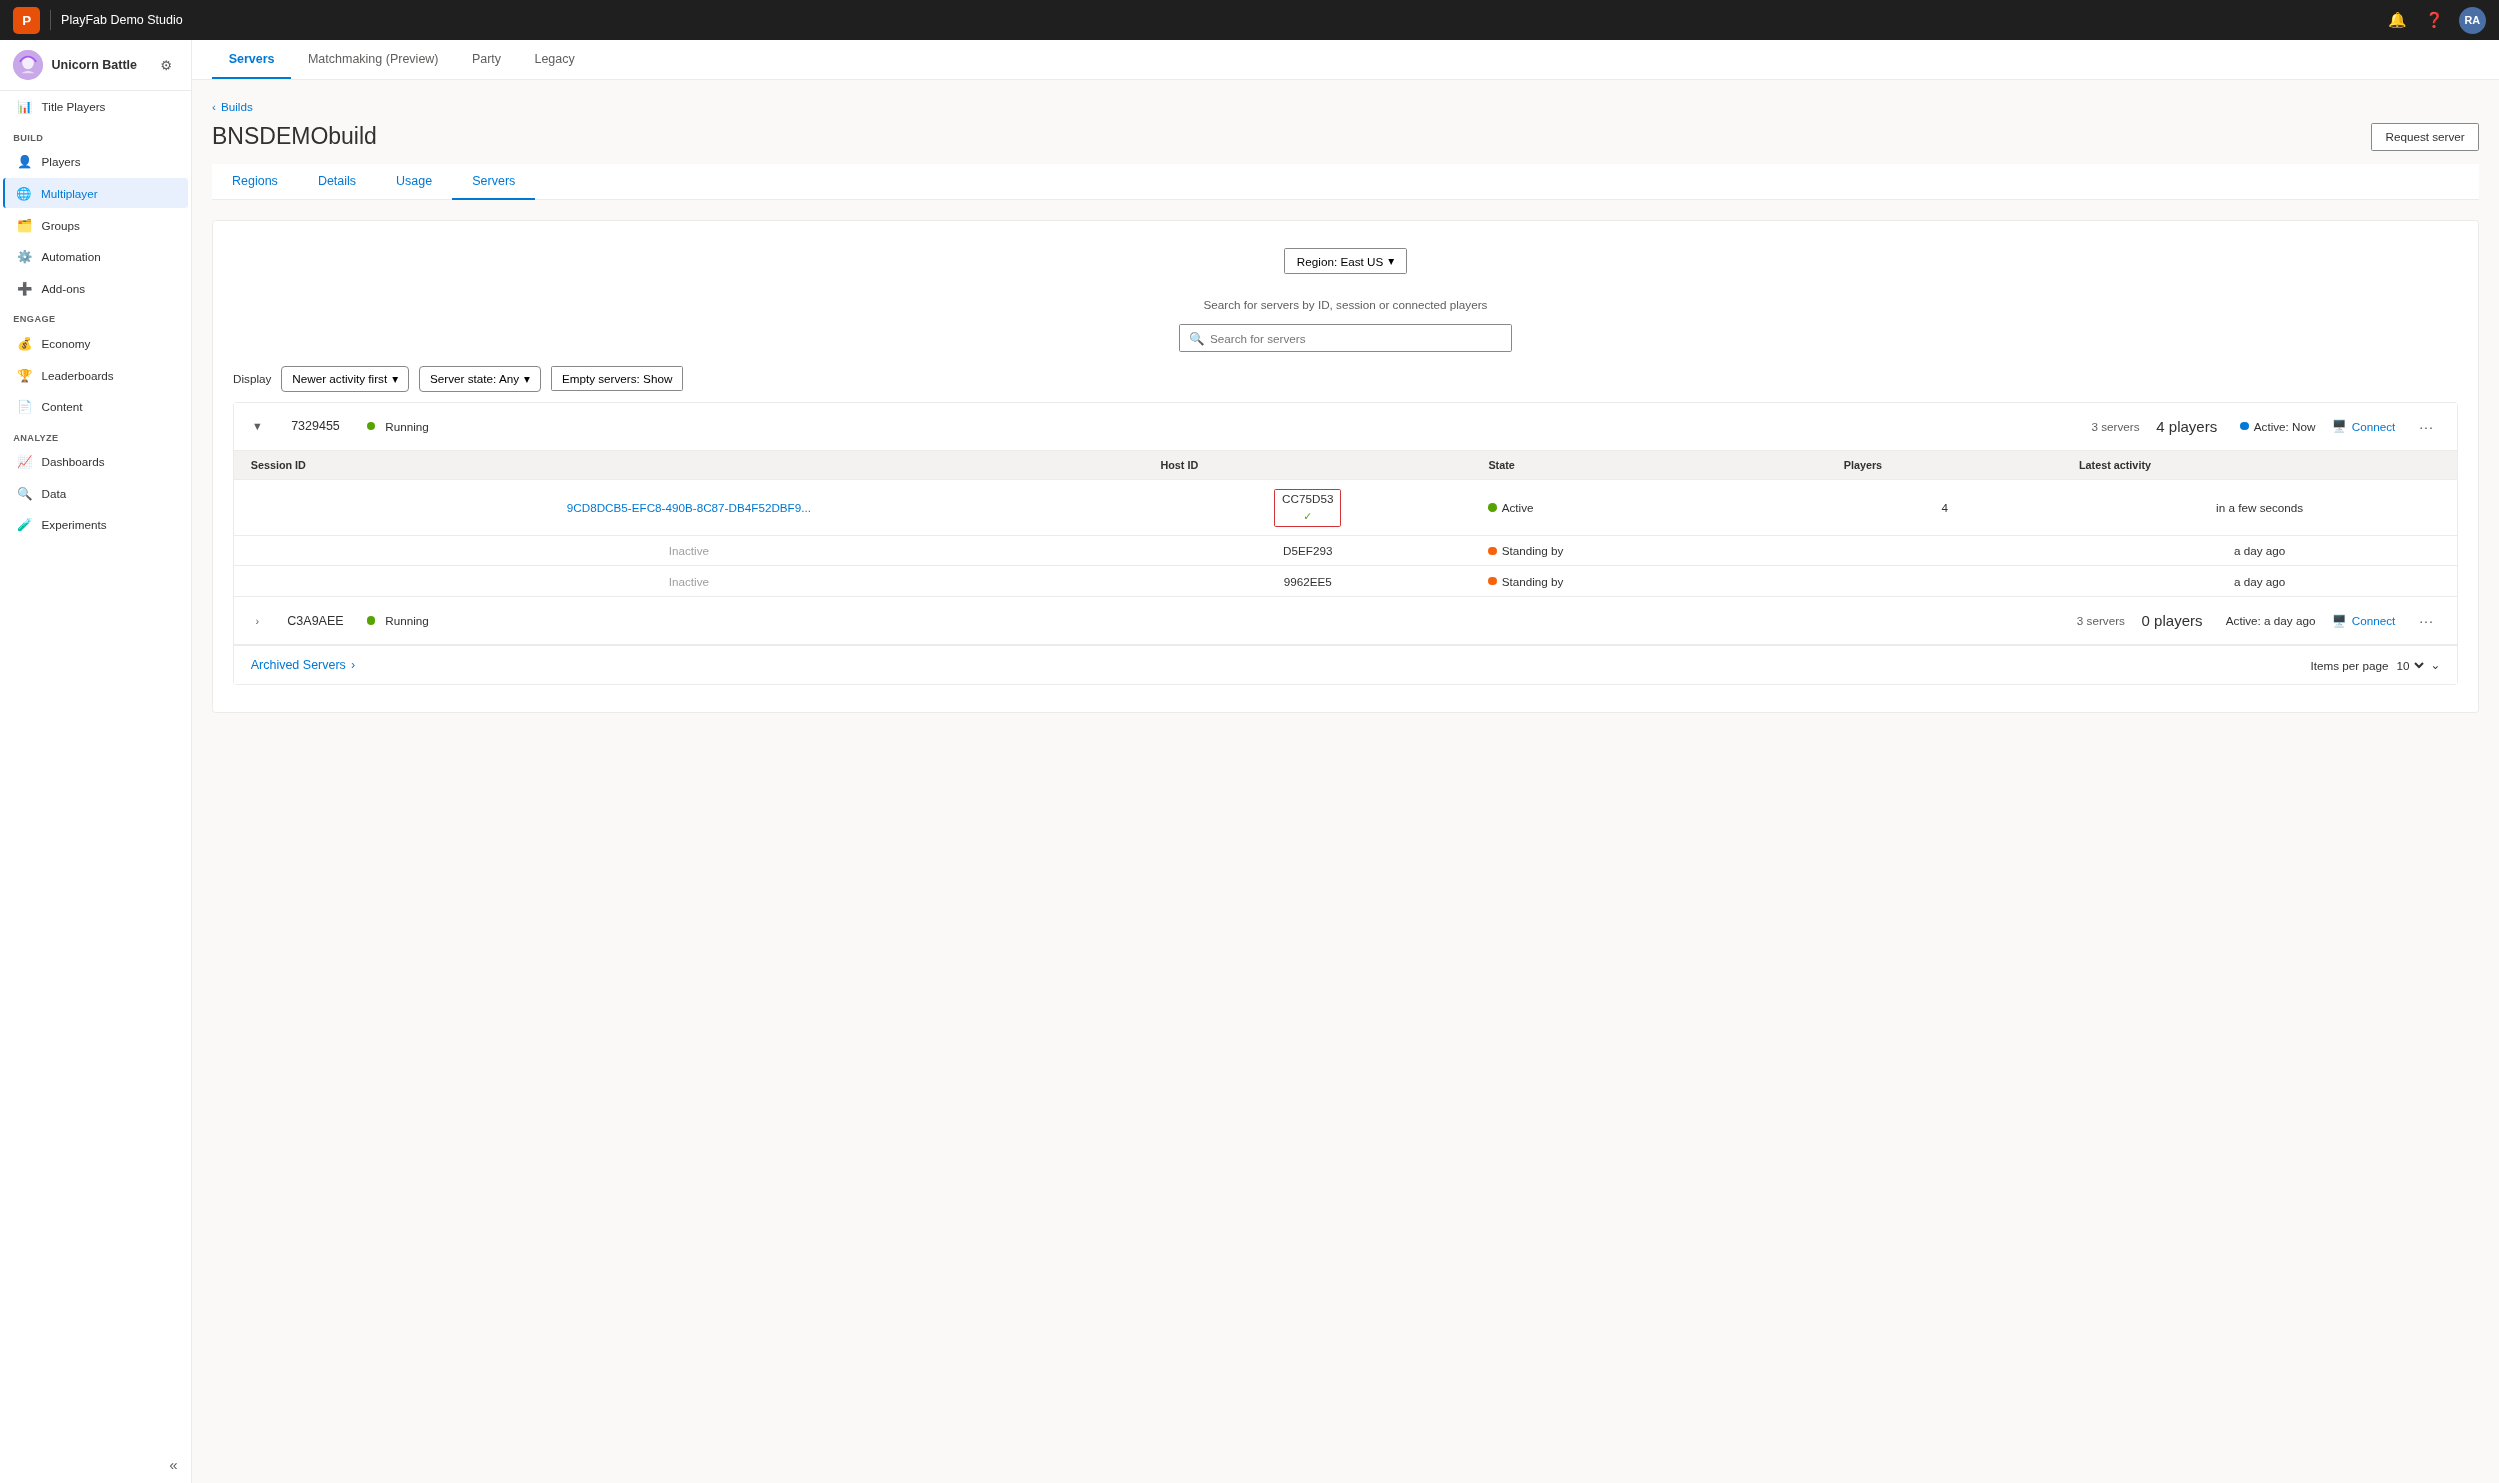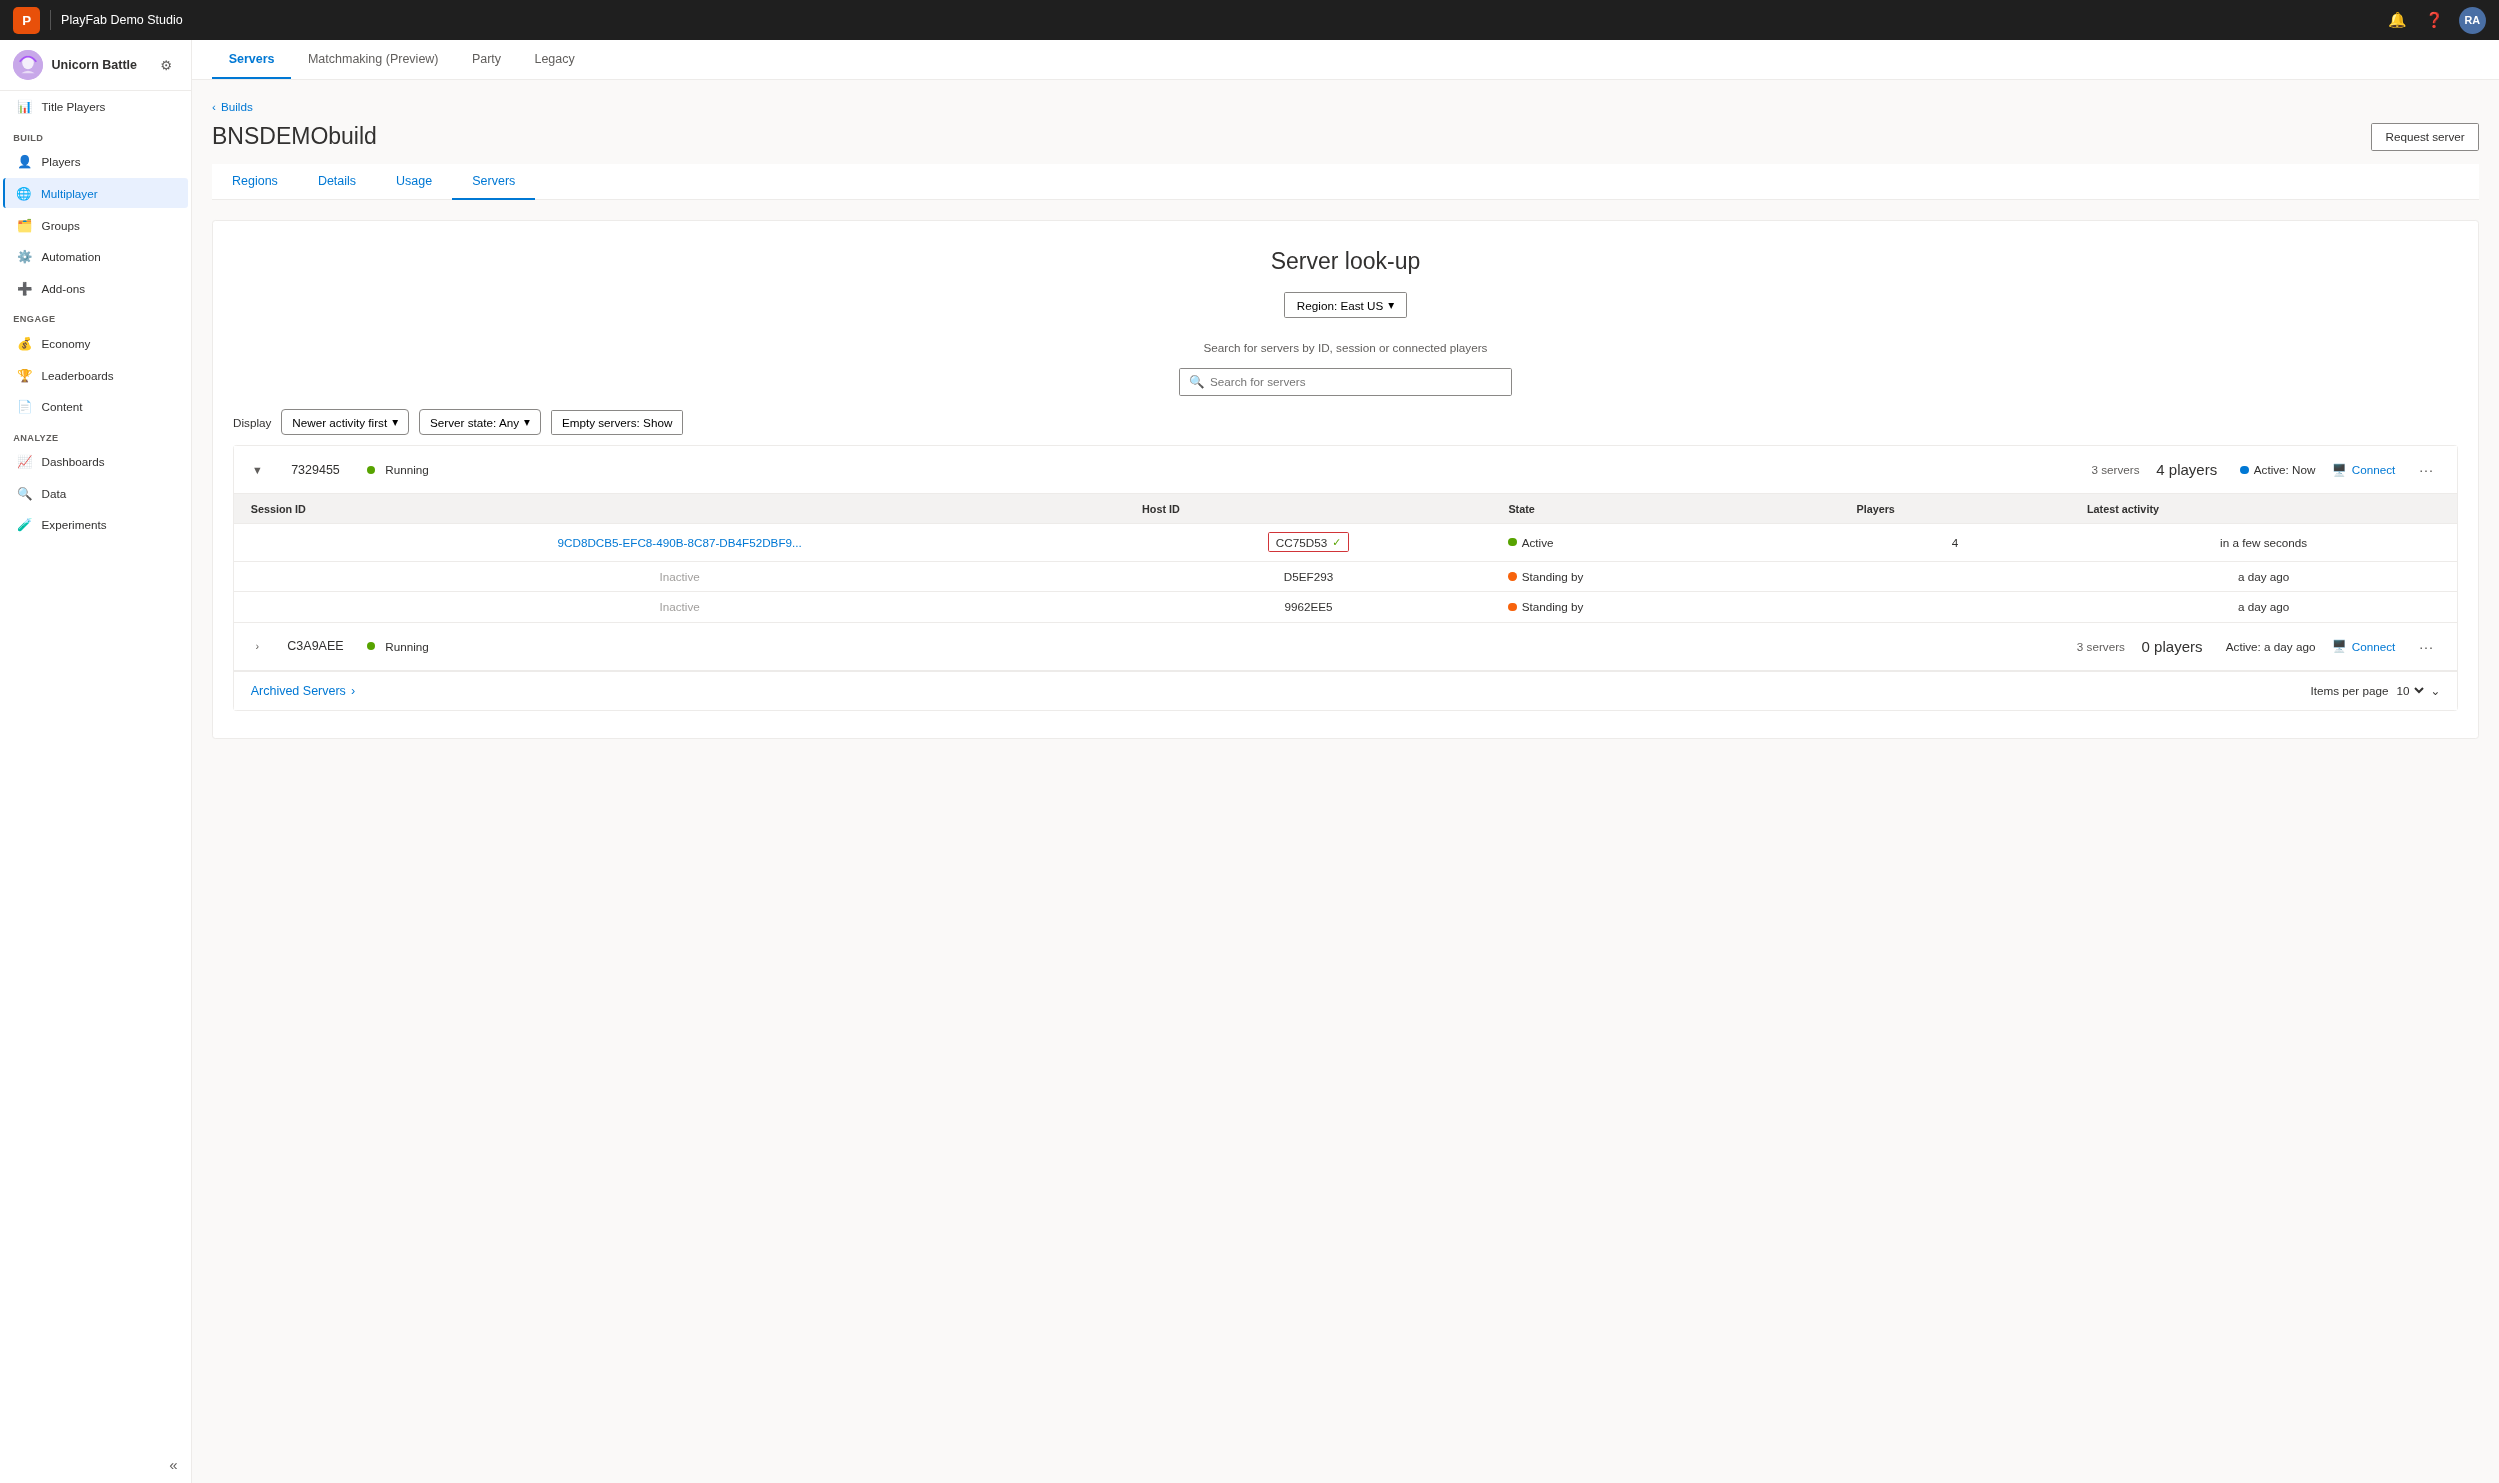--- a/index.html
+++ b/index.html
@@ -272,7 +272,6 @@
       </div>
 
       <div class="lookup-panel">
-        <div class="lookup-title">Server look-up</div>
 
         <div style="display:flex; justify-content:center; margin-bottom:10px;">
           <button class="region-btn">

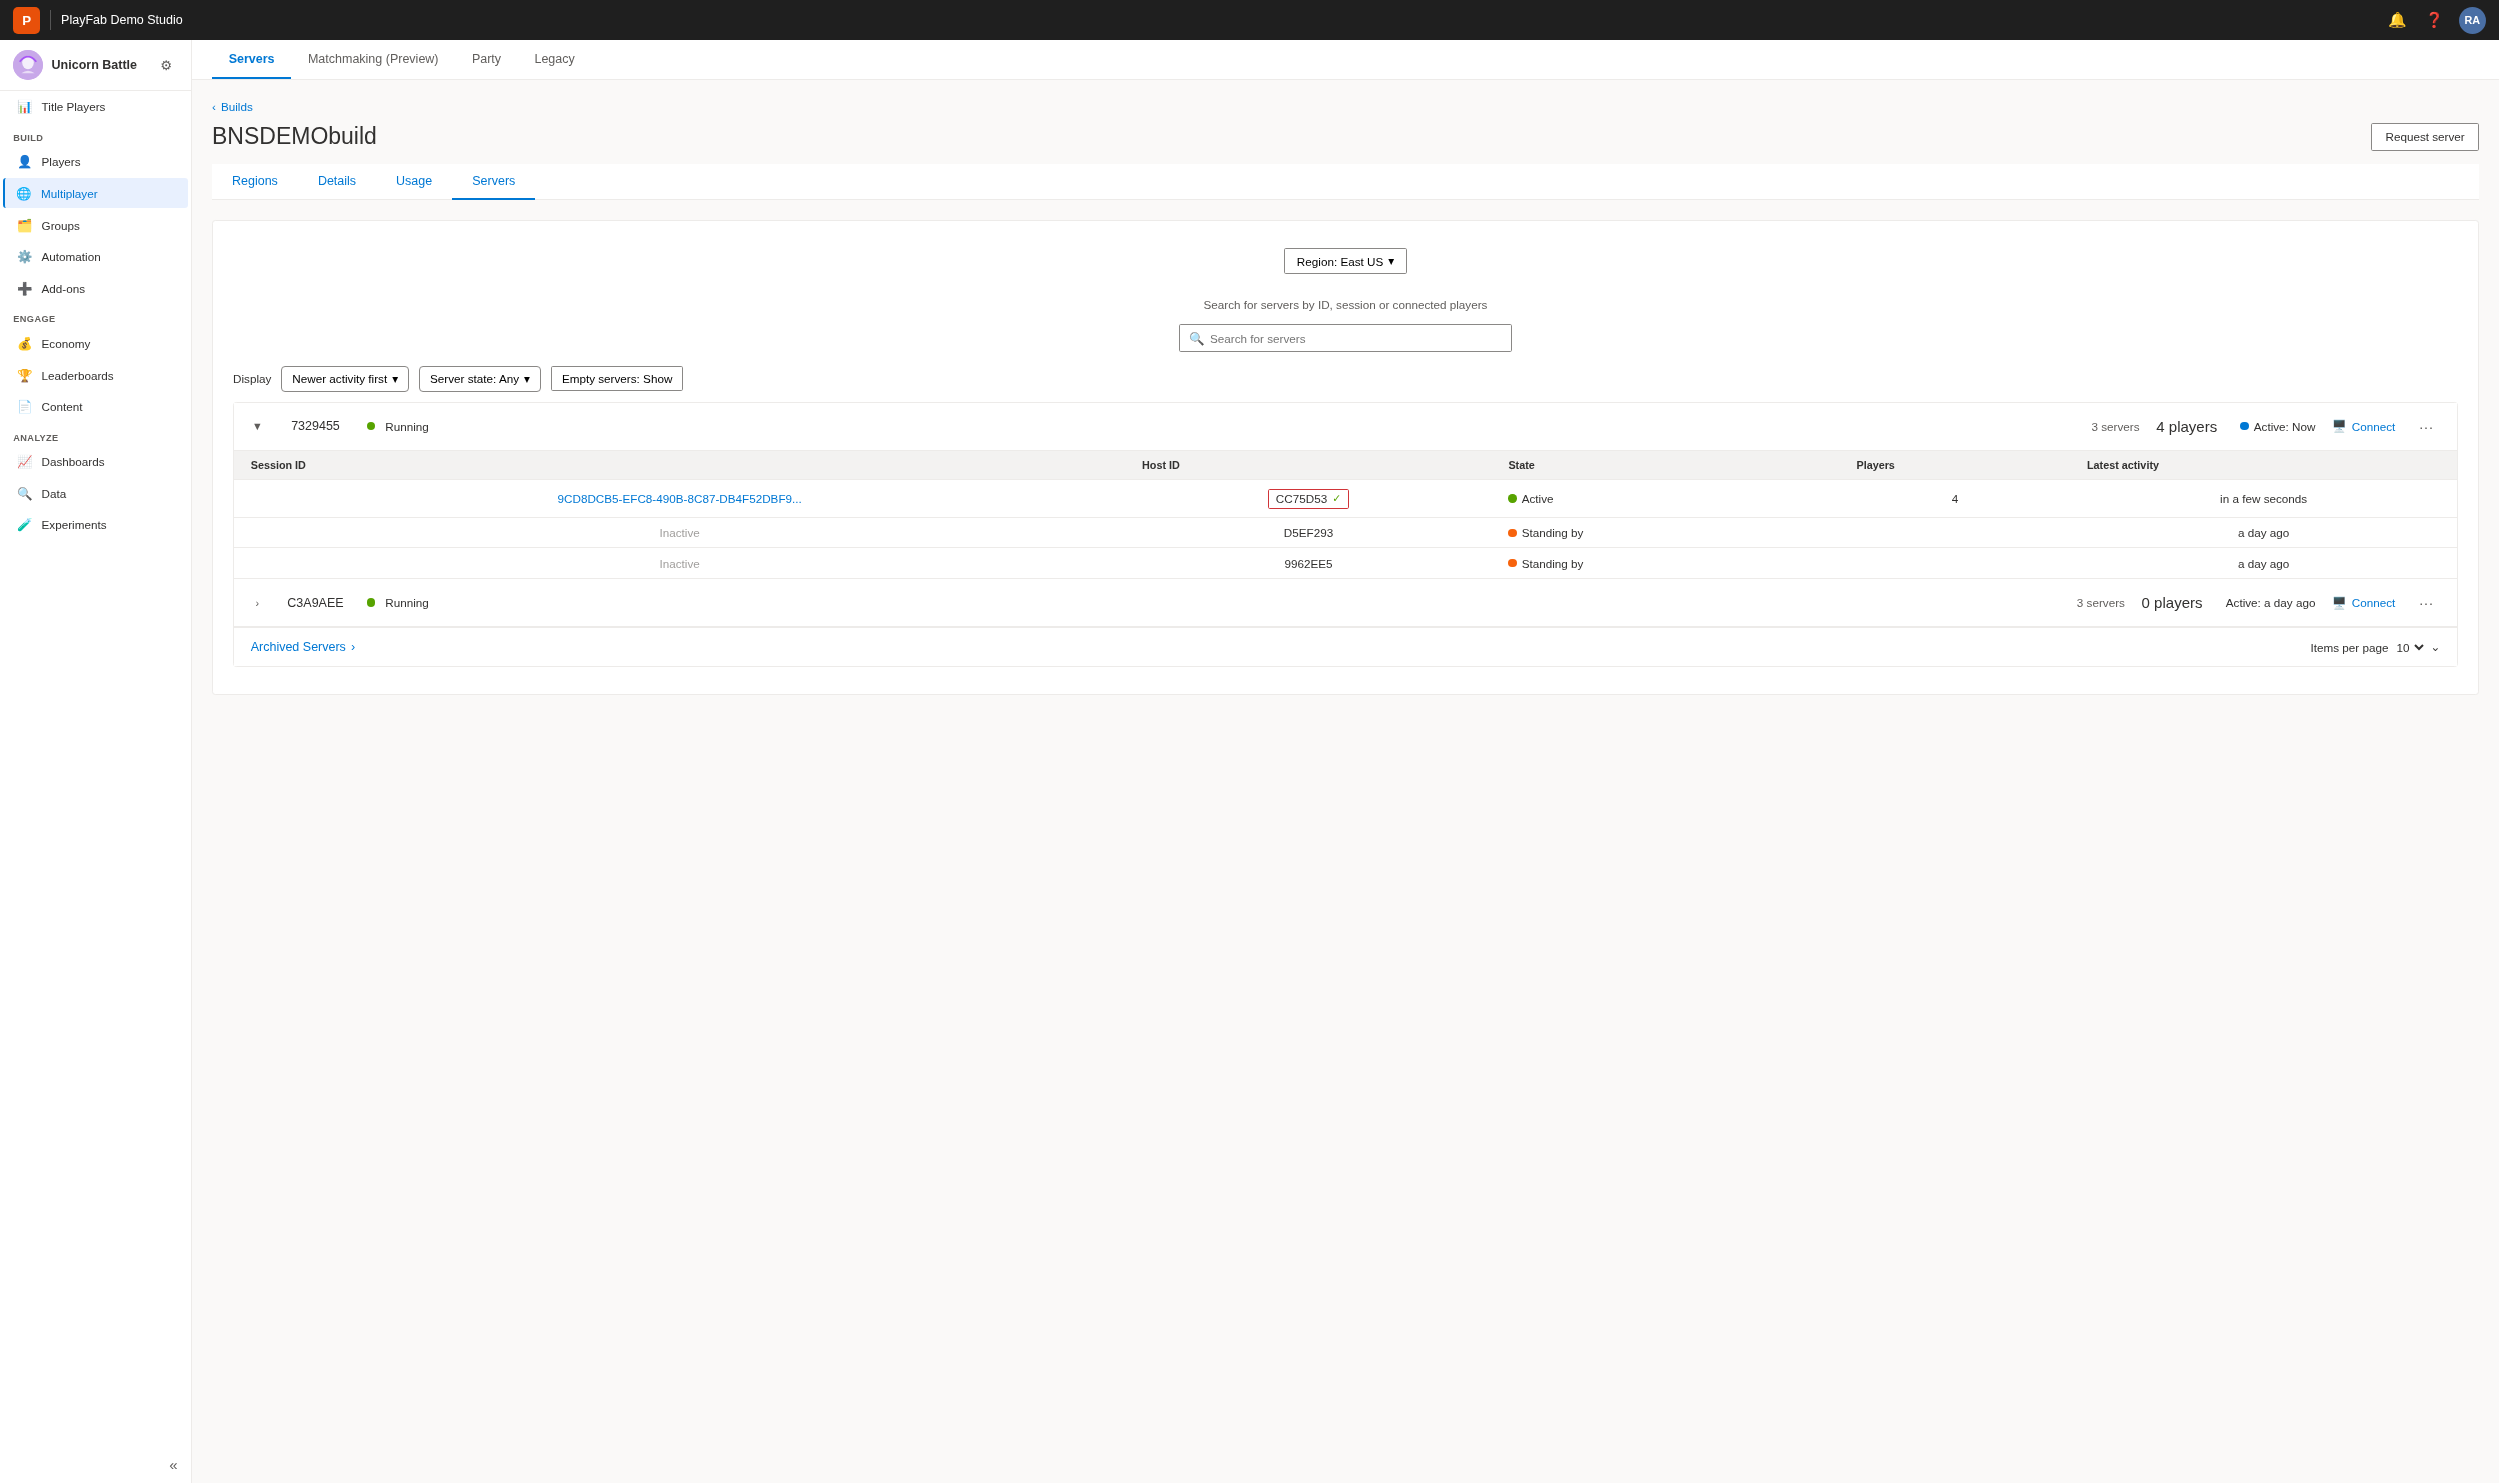--- a/index.html
+++ b/index.html
@@ -135,7 +135,7 @@
     .sub-table td { padding: 8.3px 16.7px; font-size: 11.7px; border-bottom: 0.8px solid #edebe9; }
     .sub-table tr:last-child td { border-bottom: none; }
     .session-link { color: #0078d4; cursor: pointer; text-decoration: none; }
-    .host-id-box { border: 1.7px solid #d13438; padding: 2.5px 6.7px; border-radius: 1.7px; display: inline-flex; align-items: center; gap: 5px; }
+    .host-id-box { border: 1.7px solid #d13438; padding: 2.5px 6.7px; border-radius: 1.7px; display: inline-flex; align-items: center; gap: 5px; flex-direction: column; }
     .check-icon { color: #57a300; font-size: 10.8px; }
     .active-dot { width: 8.3px; height: 8.3px; background: #57a300; border-radius: 50%; display: inline-block; }
     .orange-dot { width: 8.3px; height: 8.3px; background: #f7630c; border-radius: 50%; display: inline-block; }

